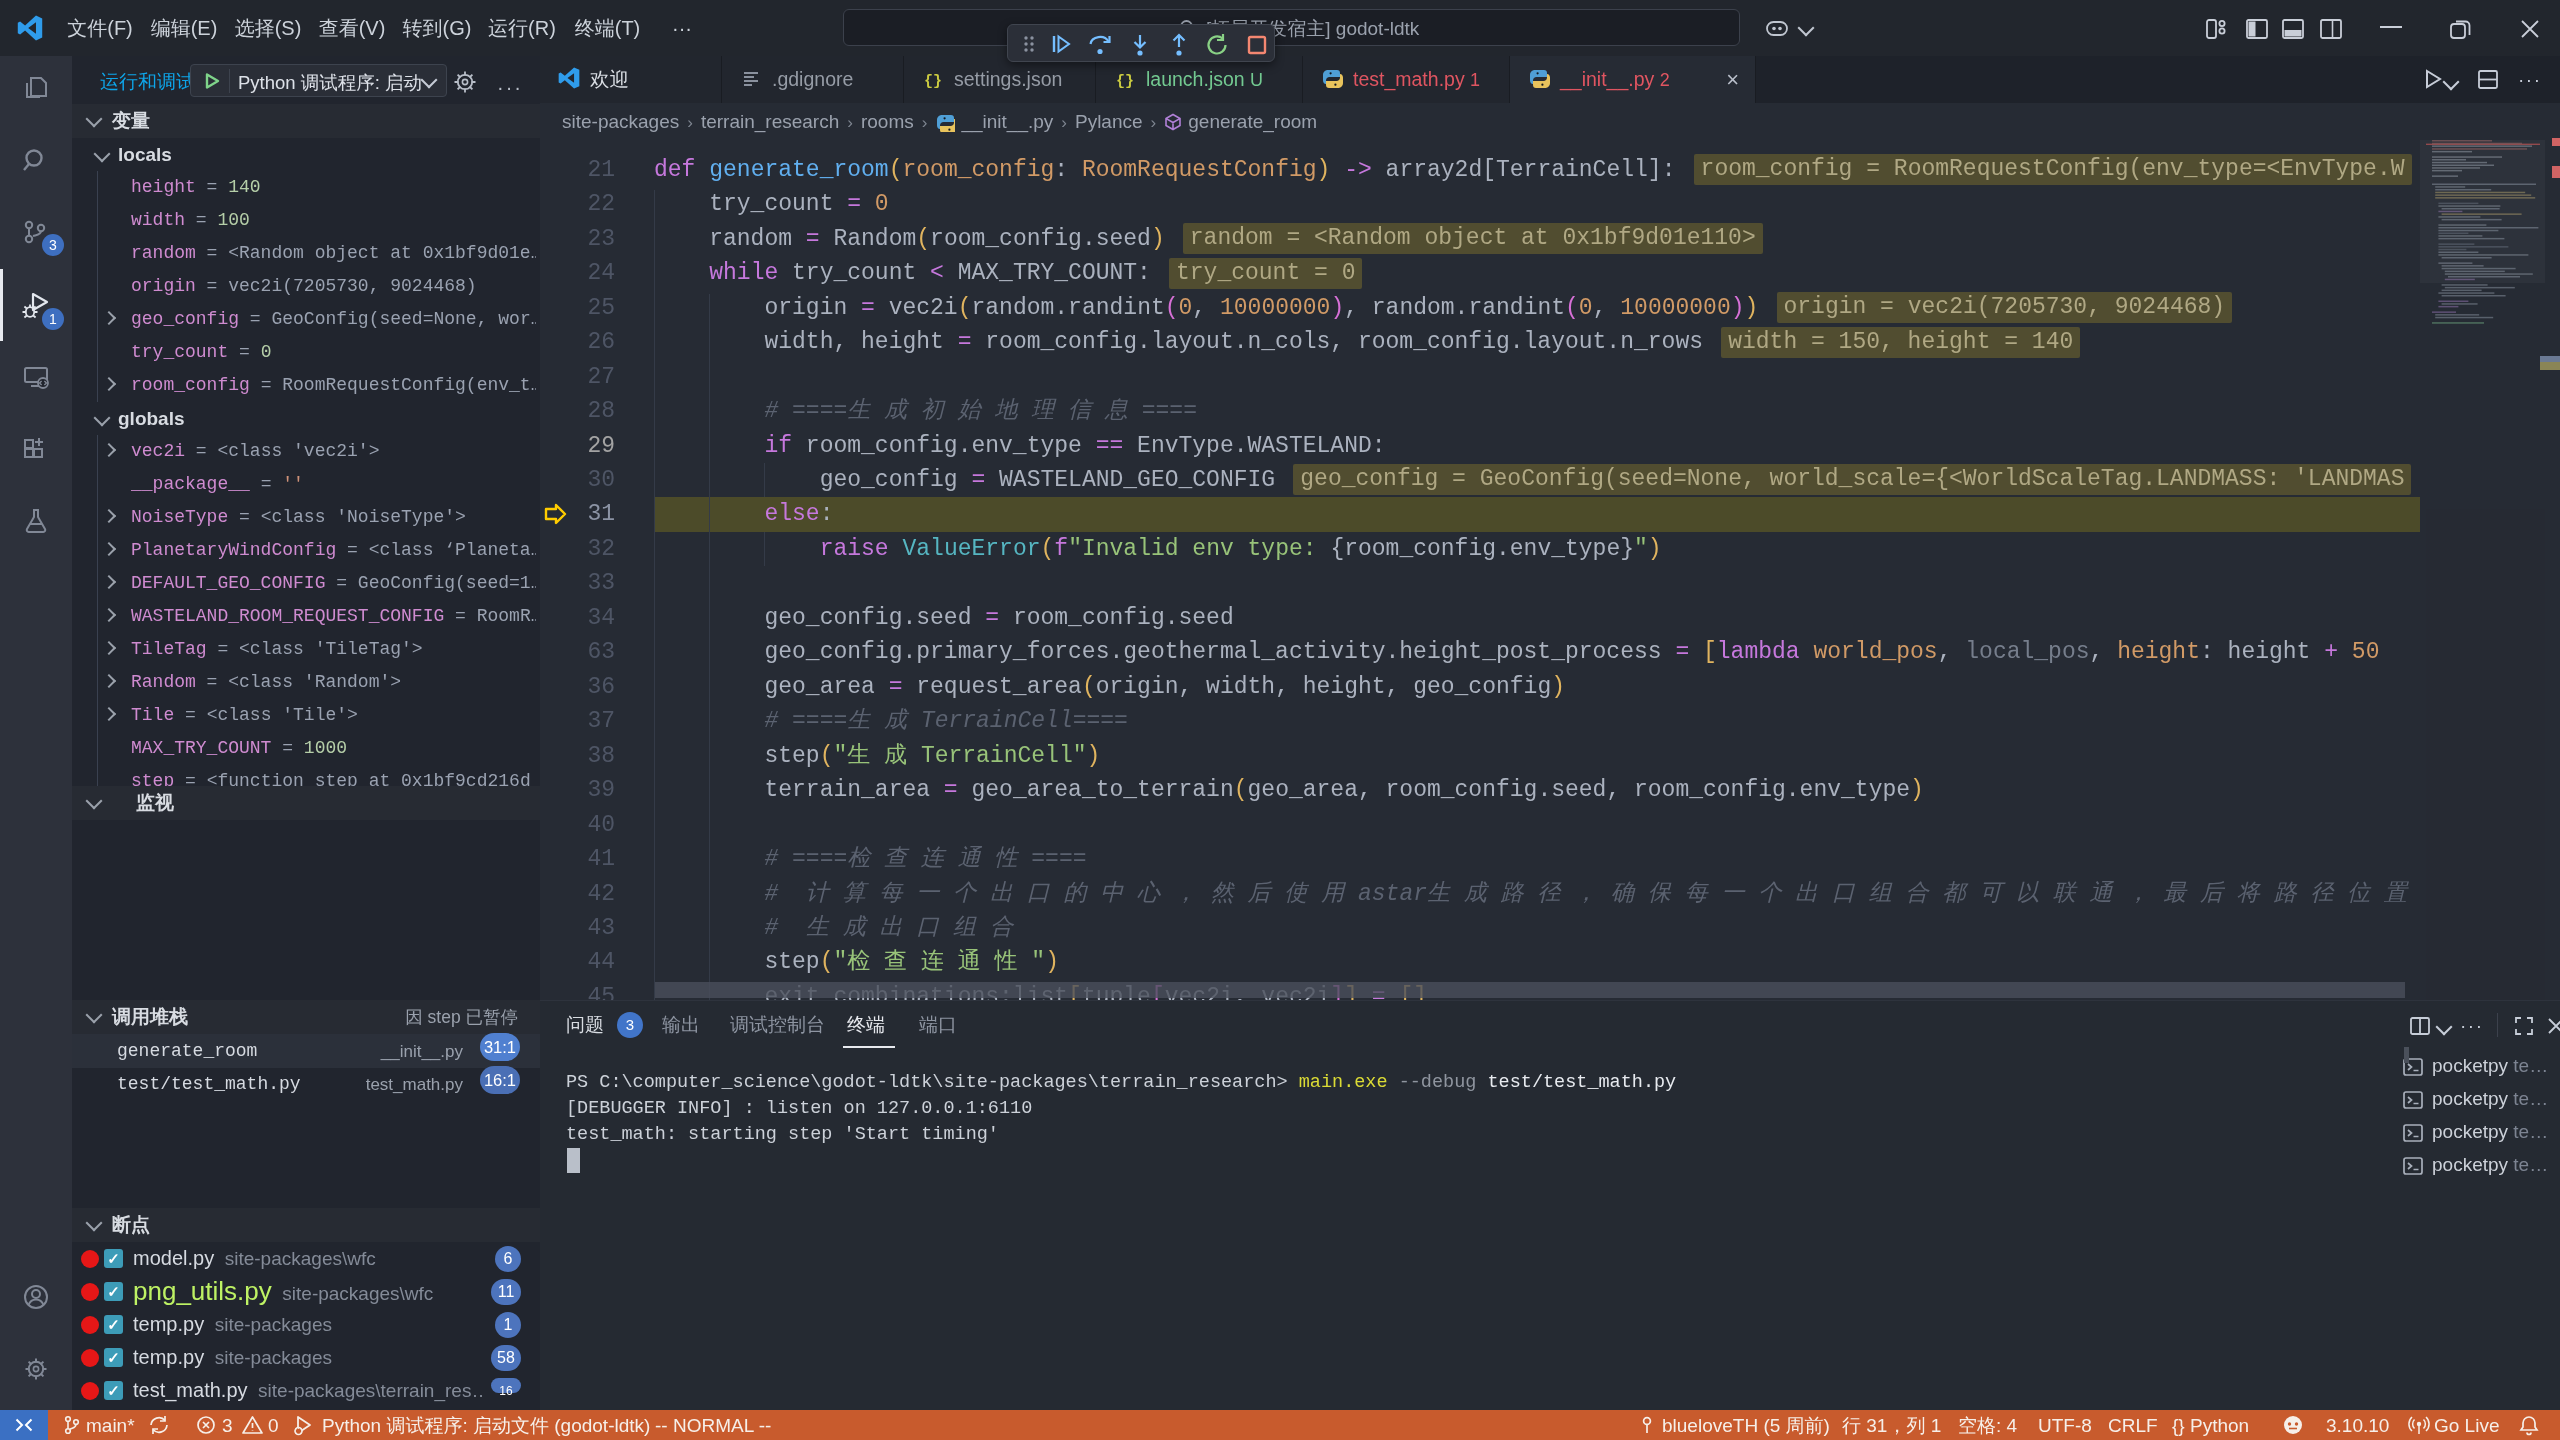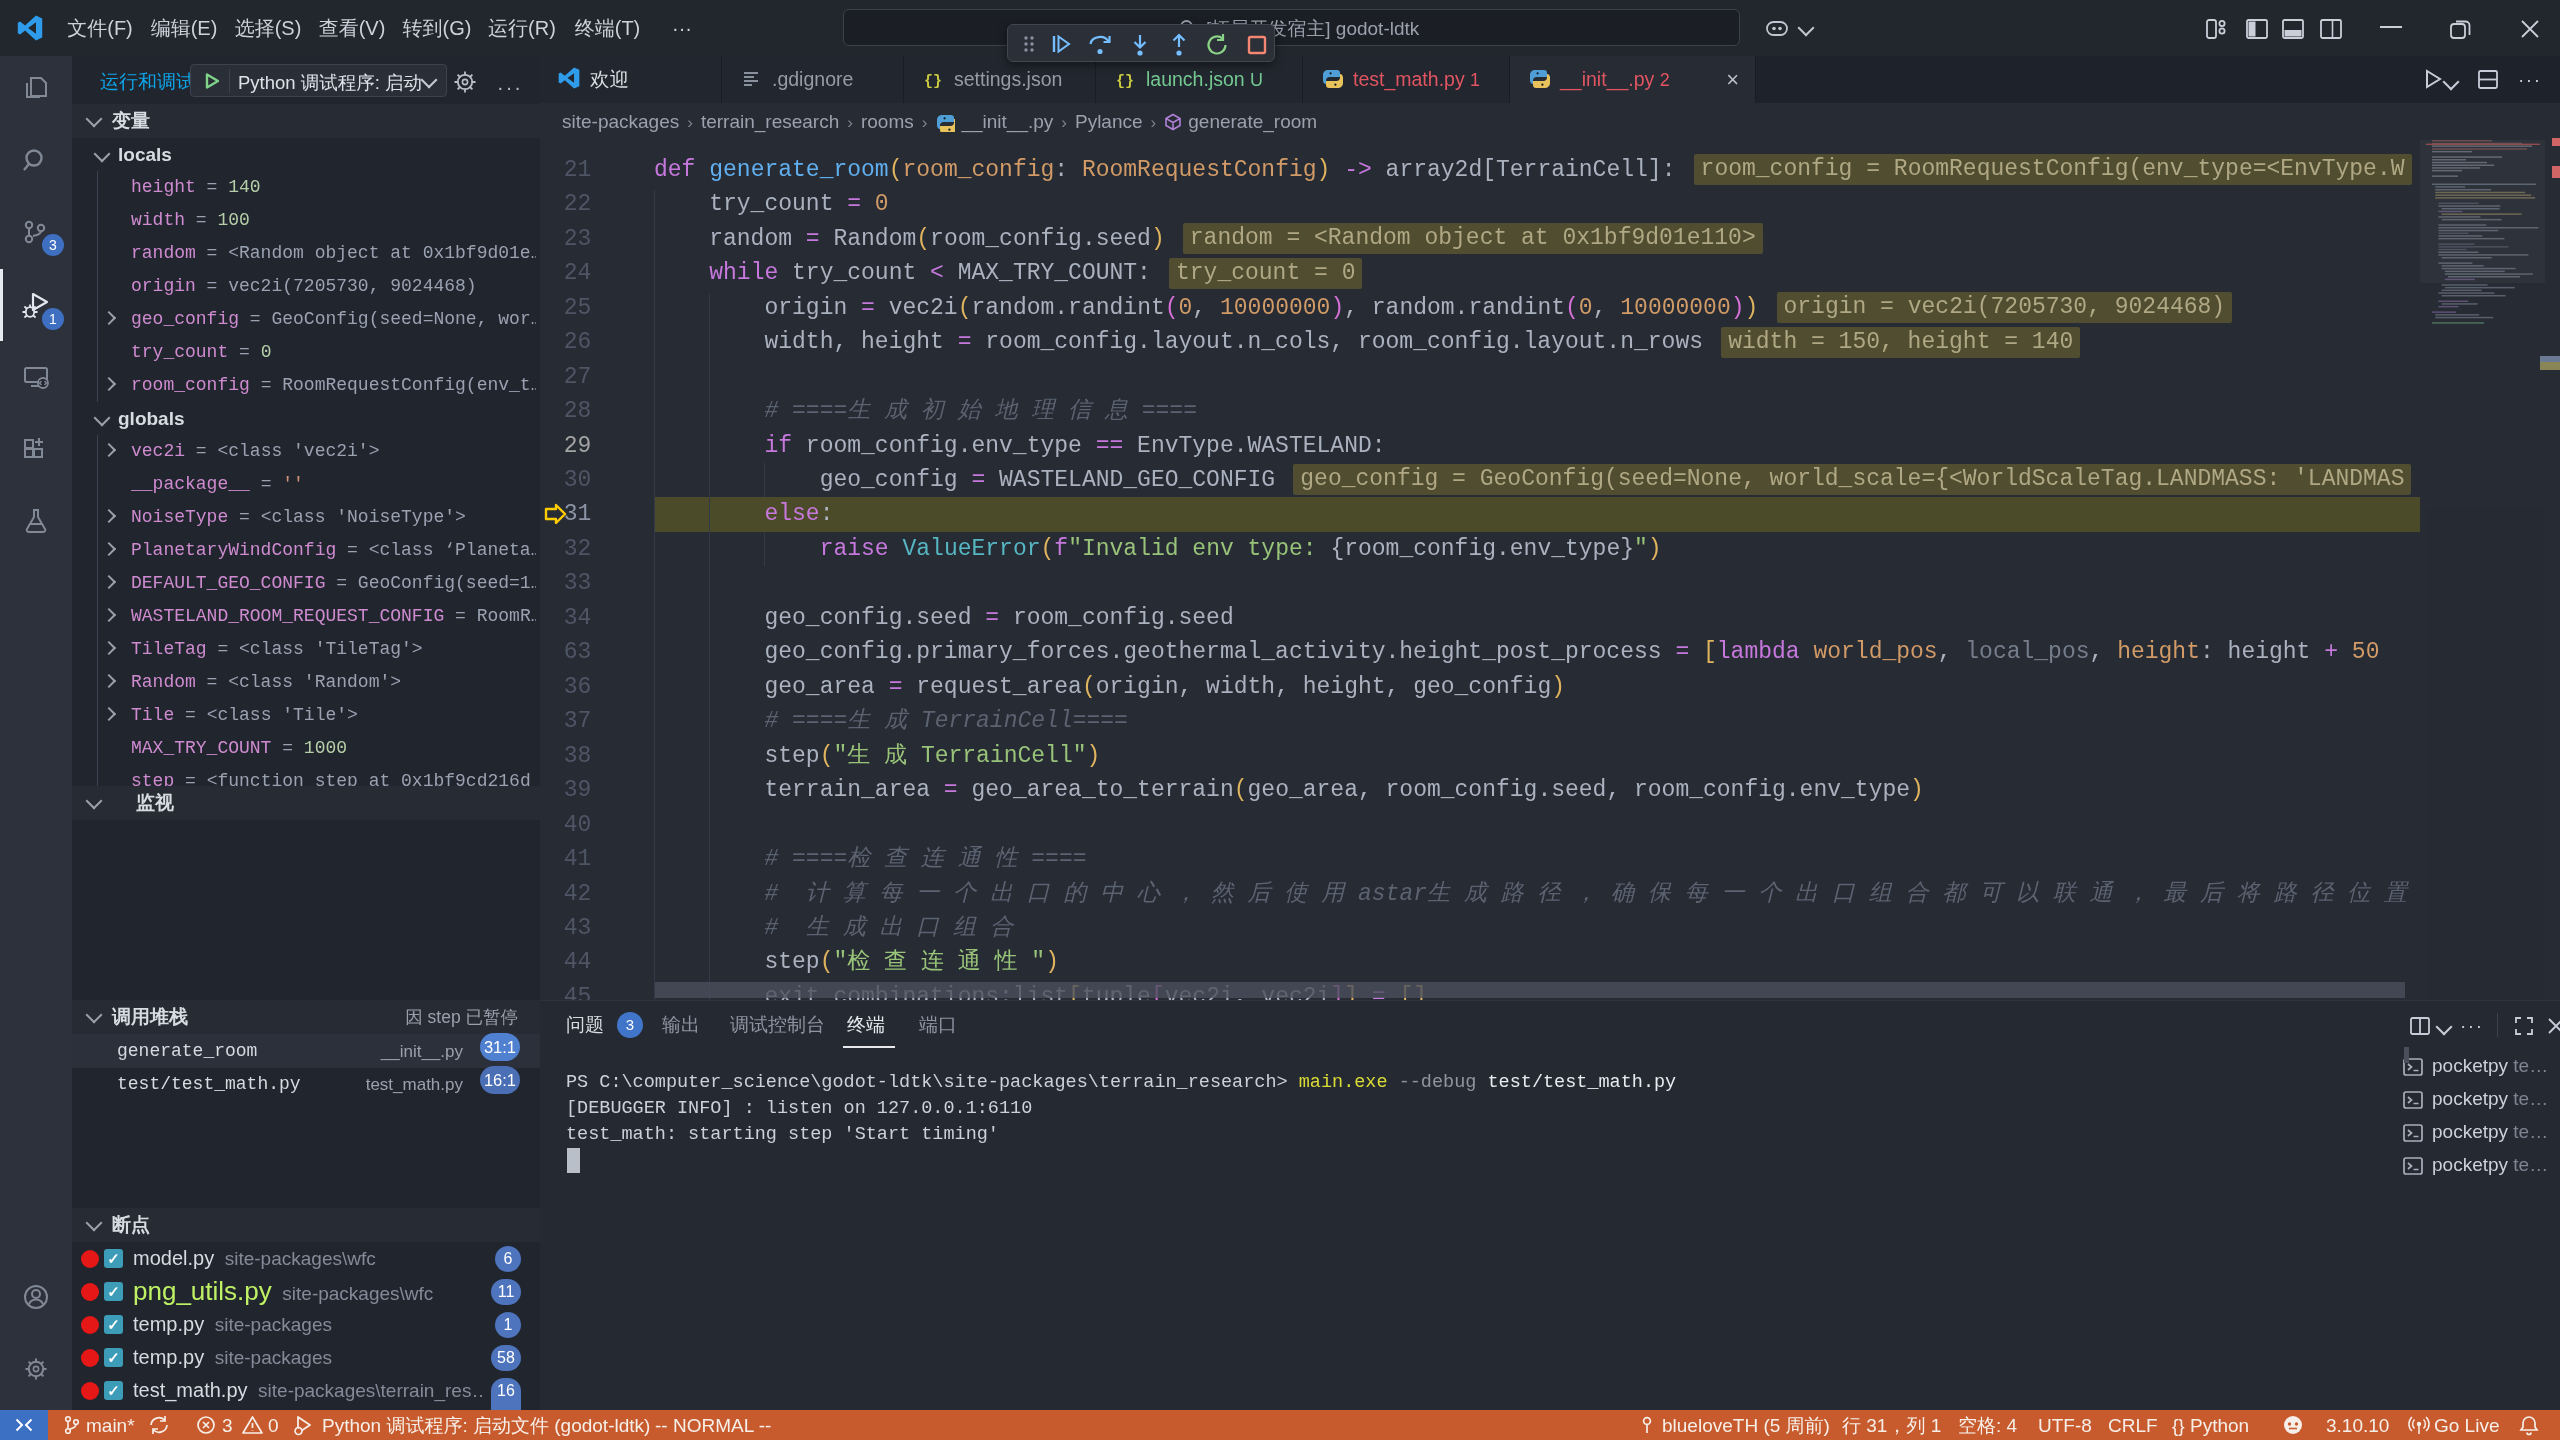--- a/index.html
+++ b/index.html
@@ -41,7 +41,7 @@
 .bsep{color:#7e8590;padding:0 8px;font-size:17px}
 
 #editor{left:540px;top:140px;width:1880px;height:860px;background:#262b34;overflow:hidden}
-.lnum{position:absolute;left:0;width:75px;text-align:center;color:#4e5565;font-size:23px;font-family:"Liberation Mono",monospace;height:34.46px;line-height:34.46px}
+.lnum{position:absolute;left:0;width:75px;text-align:right;color:#4e5565;font-size:23px;font-family:"Liberation Mono",monospace;height:34.46px;line-height:34.46px}
 .ck{letter-spacing:13.81px;font-style:inherit}
 .cl{position:absolute;left:114px;white-space:pre;font-size:23px;font-family:"Liberation Mono",monospace;height:34.46px;line-height:34.46px;color:#abb2bf}
 .ihint{position:absolute;white-space:pre;font-size:23px;font-family:"Liberation Mono",monospace;height:31px;line-height:31px;color:#b0a884;background:#514d30;padding:0 7px;border-radius:2px}

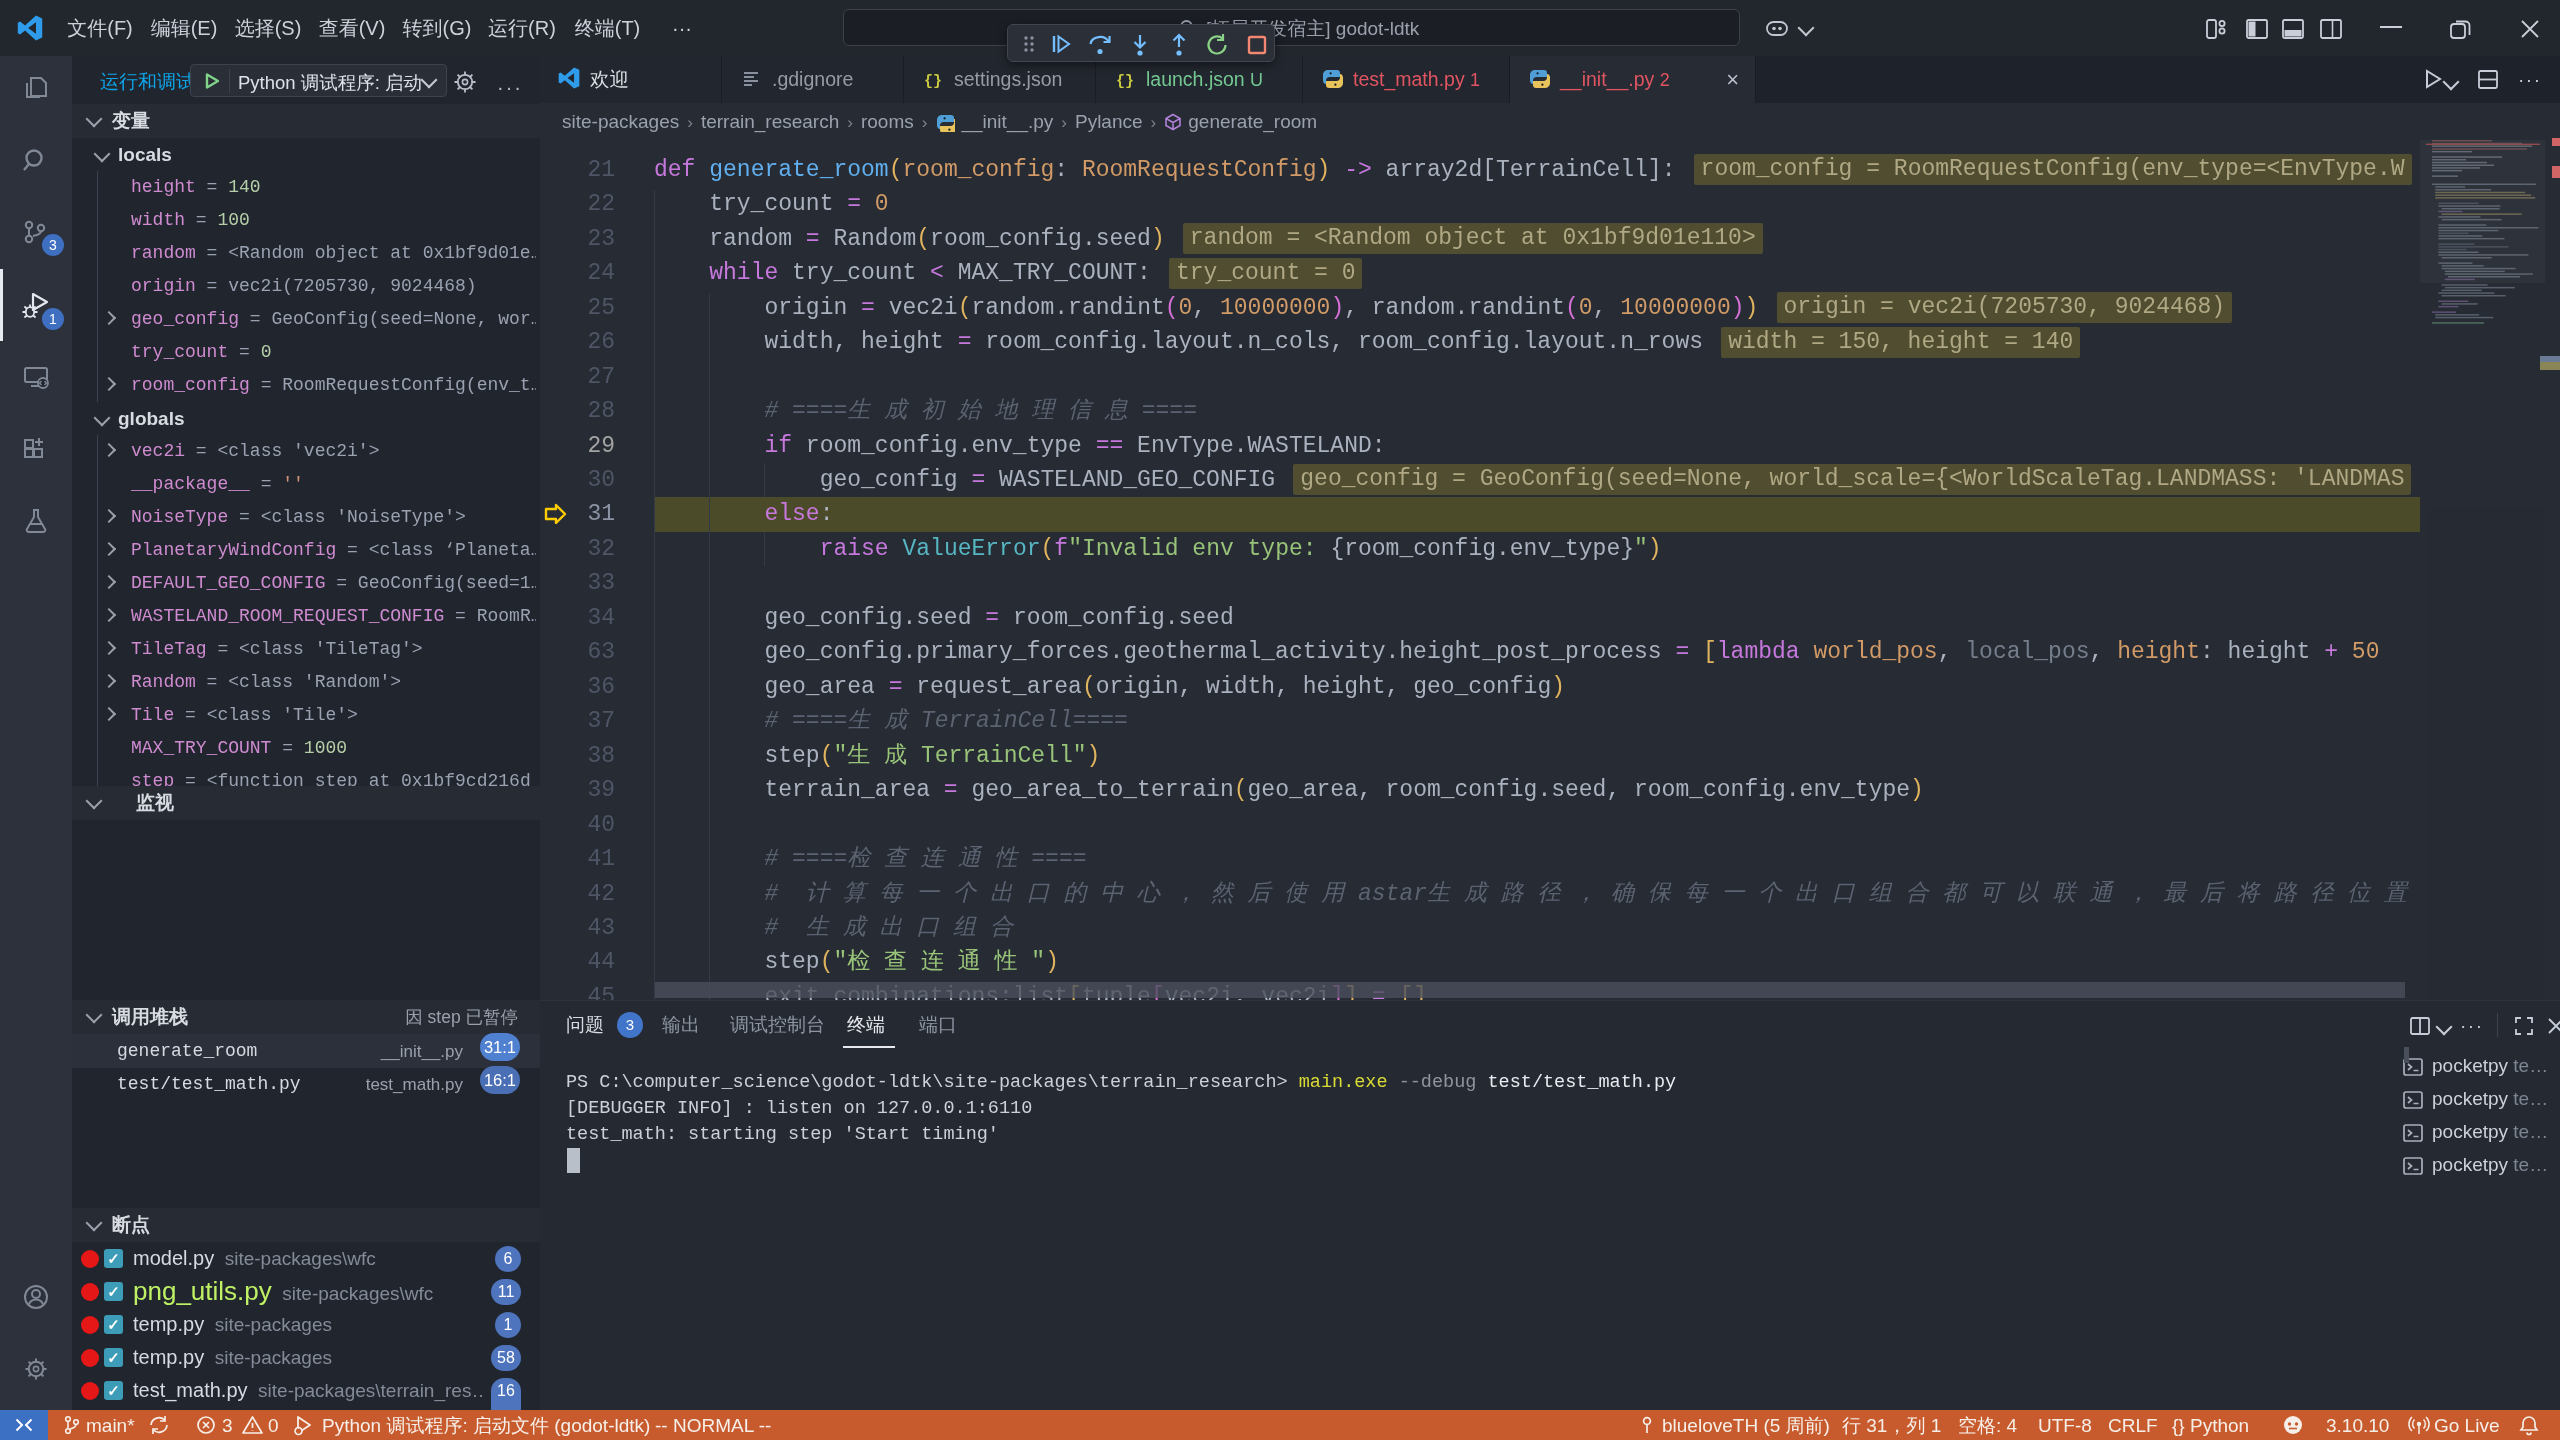--- a/index.html
+++ b/index.html
@@ -326,7 +326,7 @@
       <div class="bpdot" style="left:9px;top:1326px"></div>
       <div class="bpcheck" style="left:32px;top:1325px">✓</div>
       <div class="trow" style="top:1318px;left:61px;width:350px;overflow:hidden"><span style="color:#d6dae1;font-size:20px">test_math.py</span><span style="color:#848b98;font-size:19px">&nbsp;&nbsp;site-packages\terrain_res…</span></div>
-      <div class="badgepill" style="left:419px;top:1322px;width:30px;height:44px;line-height:26px;border-radius:13px;font-size:16px;background:#4d74bd">16</div>
+      <div class="badgepill" style="left:419px;top:1322px;width:30px;height:15px;line-height:26px;border-radius:13px;font-size:12px;background:#4d74bd">16</div>
     </div>
     <div class="abs" id="tabbar">
       <div class="tab" style="left:0px;width:182px">

